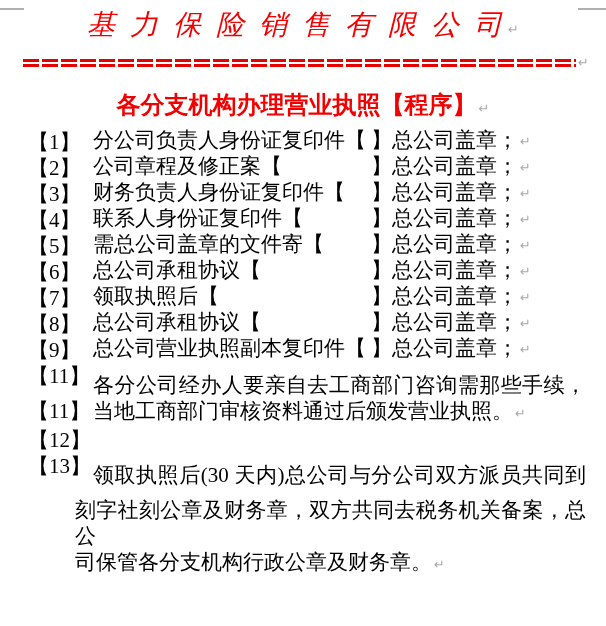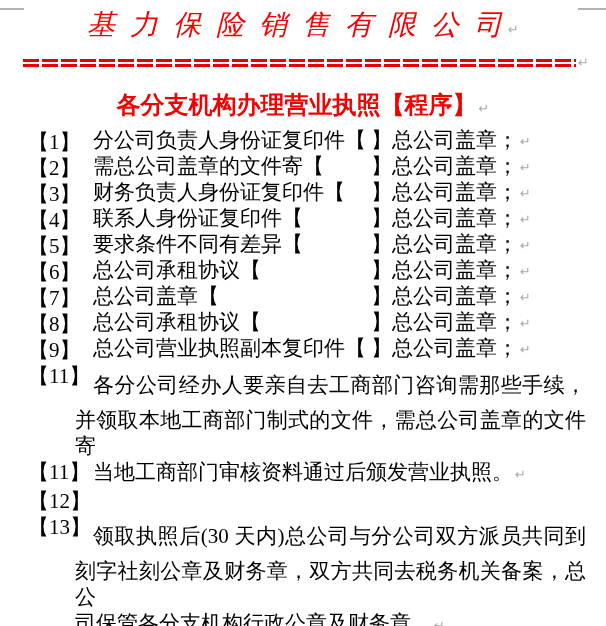--- a/index.html
+++ b/index.html
@@ -85,7 +85,7 @@
     <div class="row">
       <span class="num">【2】</span>
       <span class="bracket-line">
-        <span class="left-text">需总公司盖章的文件寄【</span>
+        <span class="left-text">公司章程及修正案【</span>
         <span class="right-text">】总公司盖章；</span>
       </span>
       <span class="mark">↵</span>

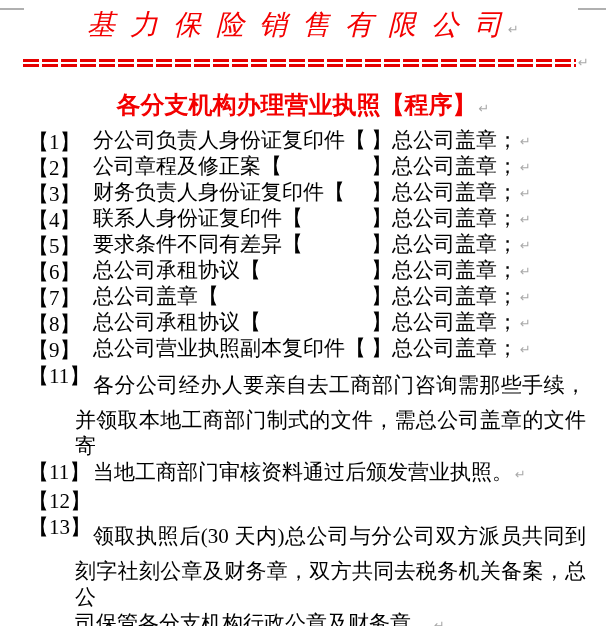--- a/index.html
+++ b/index.html
@@ -112,7 +112,7 @@
     <div class="row">
       <span class="num">【5】</span>
       <span class="bracket-line">
-        <span class="left-text">要求条件不同有差异【</span>
+        <span class="left-text">需总公司盖章的文件寄【</span>
         <span class="right-text">】总公司盖章；</span>
       </span>
       <span class="mark">↵</span>

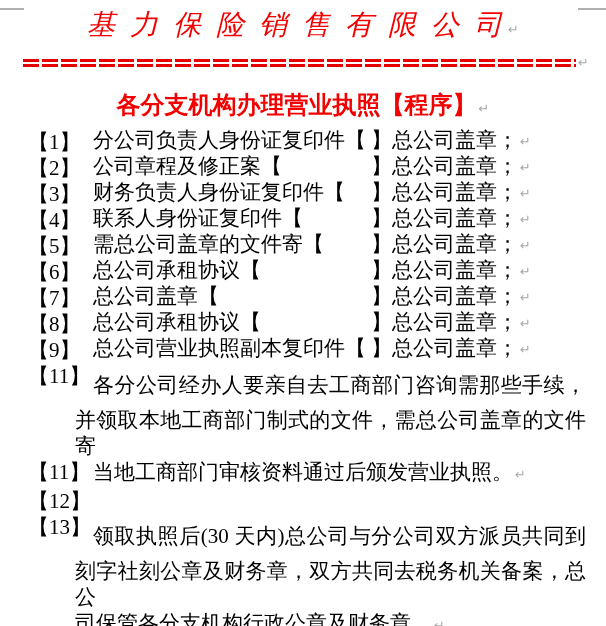--- a/index.html
+++ b/index.html
@@ -130,7 +130,7 @@
     <div class="row">
       <span class="num">【7】</span>
       <span class="bracket-line">
-        <span class="left-text">总公司盖章【</span>
+        <span class="left-text">领取执照后【</span>
         <span class="right-text">】总公司盖章；</span>
       </span>
       <span class="mark">↵</span>

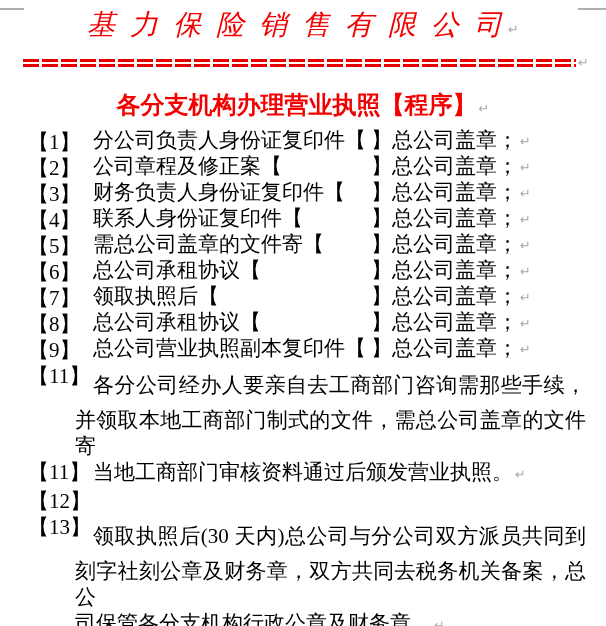--- a/index.html
+++ b/index.html
@@ -158,7 +158,6 @@
       <span class="num">【11】</span>
       <div class="para-content">
           <div class="pline justify-line"><span>各分公司经办人要亲自去工商部门咨询需那些手续，</span></div>
-          <div class="pline justify-line outdent"><span>并领取本地工商部门制式的文件，需总公司盖章的文件寄</span></div>
         </div>
     </div>
 

